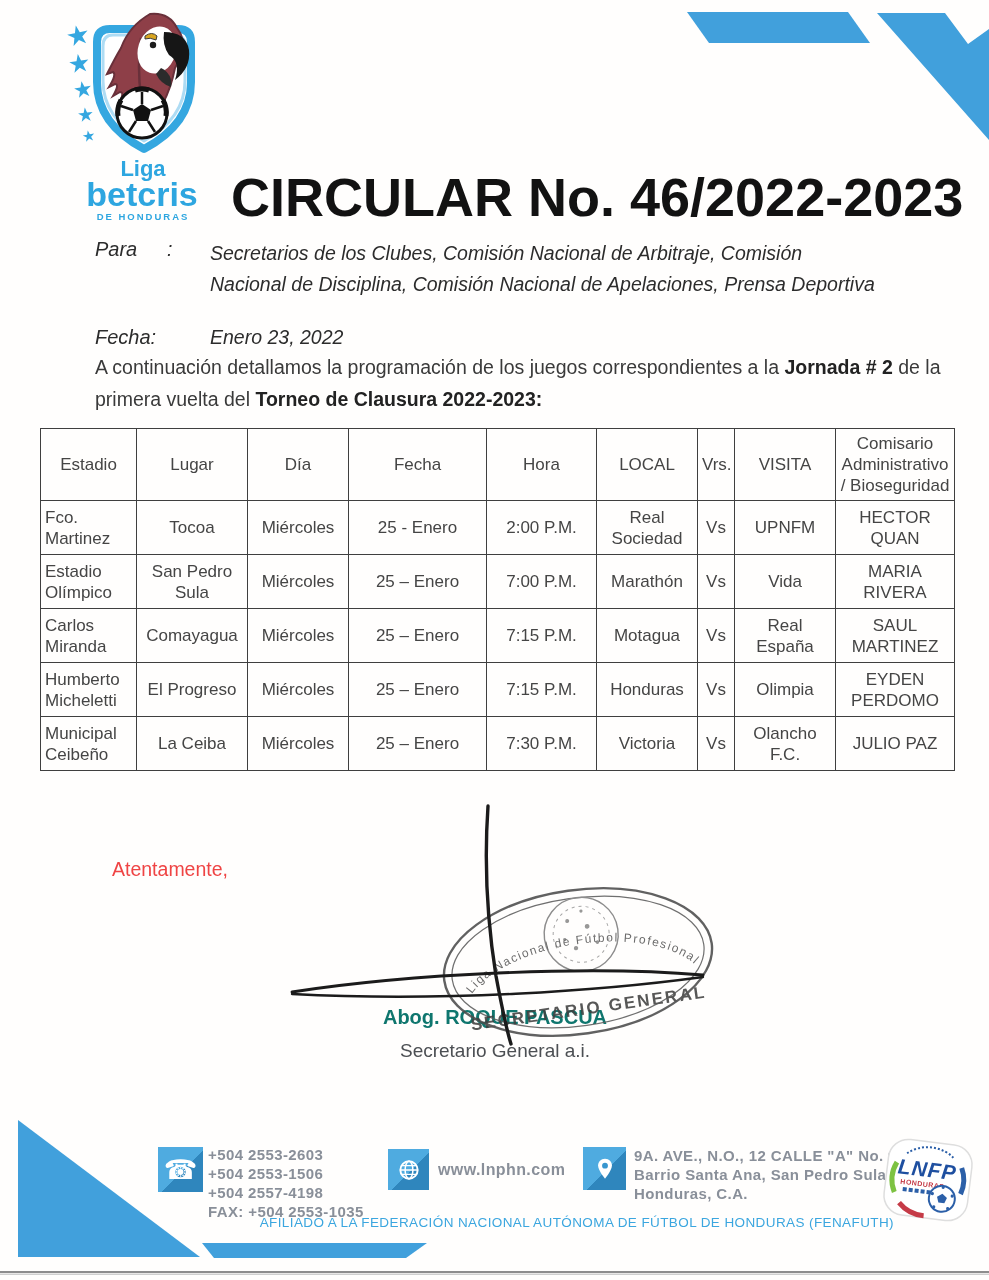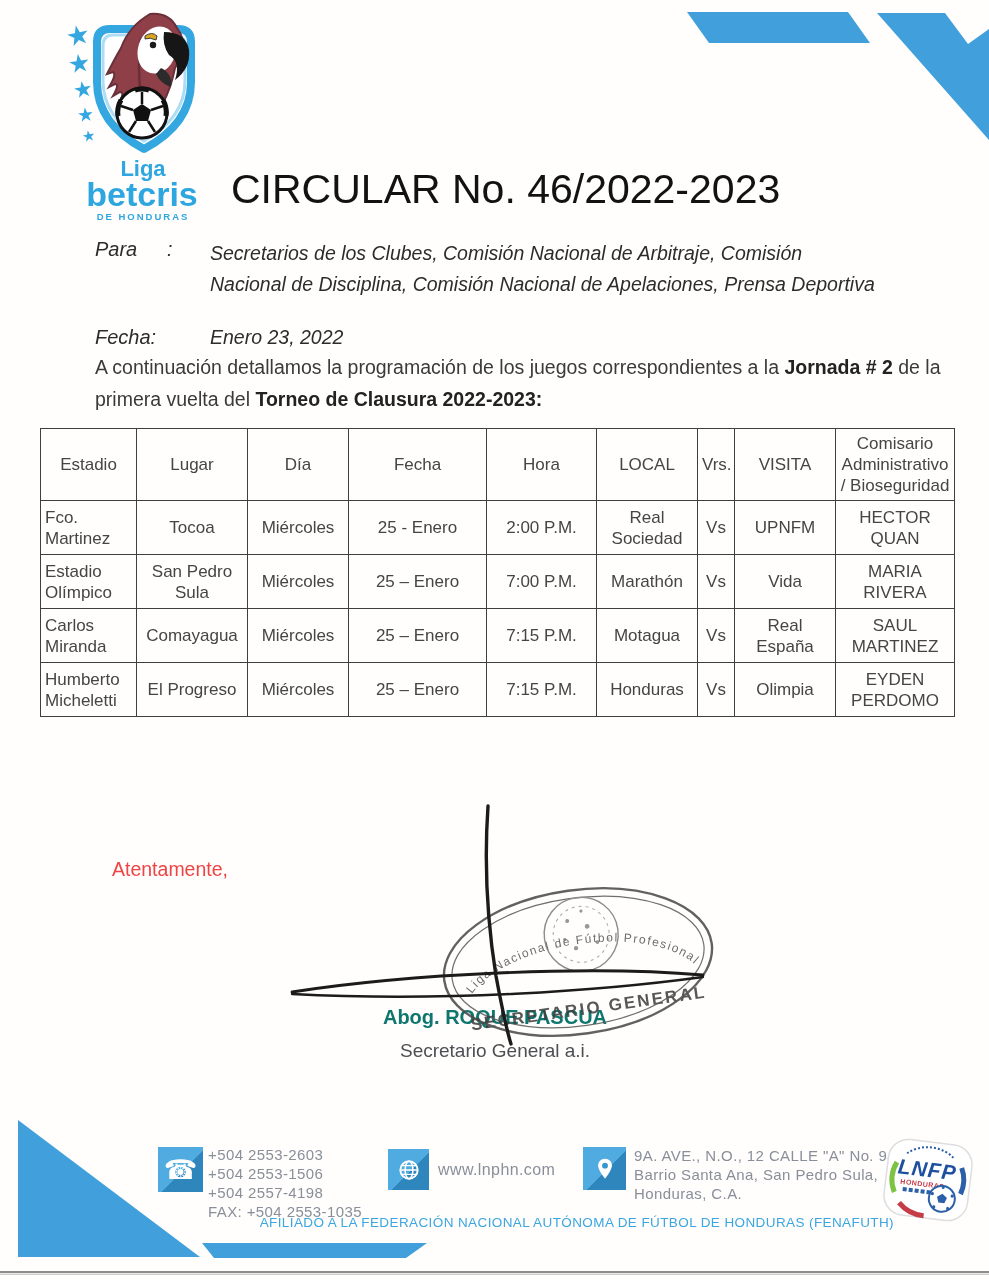--- a/index.html
+++ b/index.html
@@ -14,7 +14,7 @@
   
   .doc-title {
     position:absolute; left:231px; top:166px; width:640px;
-    font-size:41px; font-weight:400; color:#121212; letter-spacing:0px;
+    font-size:54px; font-weight:700; color:#121212; letter-spacing:0px;
     white-space:nowrap;
   }
 

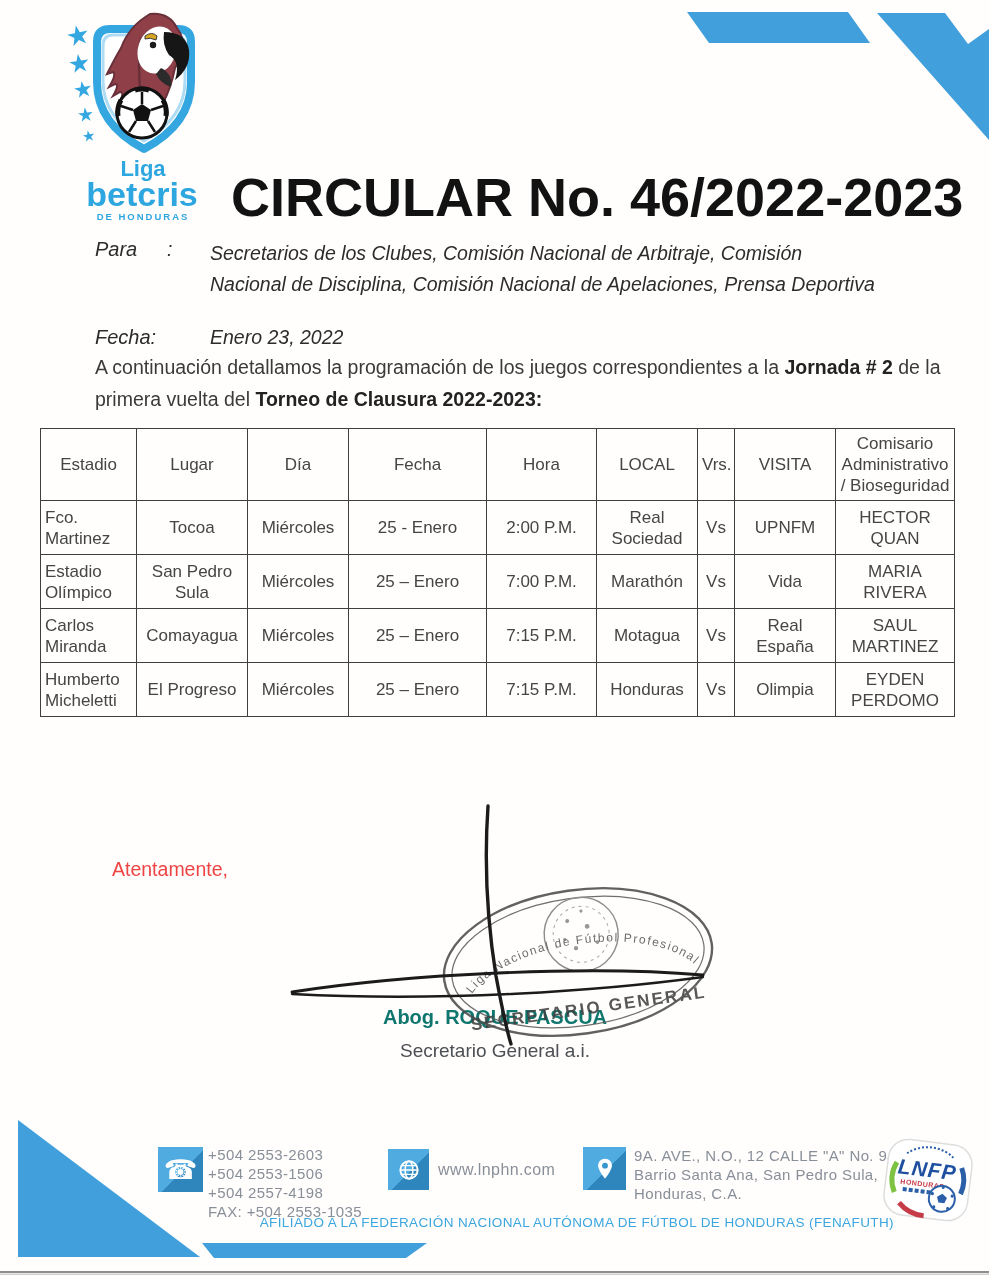--- a/index.html
+++ b/index.html
@@ -218,6 +218,17 @@
           <td>Vs</td>
           <td>Olimpia</td>
           <td>EYDEN PERDOMO</td>
+        </tr>
+        <tr>
+          <td class="col-left">Municipal Ceibeño</td>
+          <td>La Ceiba</td>
+          <td>Miércoles</td>
+          <td>25 – Enero</td>
+          <td>7:30 P.M.</td>
+          <td>Victoria</td>
+          <td>Vs</td>
+          <td>Olancho F.C.</td>
+          <td>JULIO PAZ</td>
         </tr>
       </tbody>
   </table>

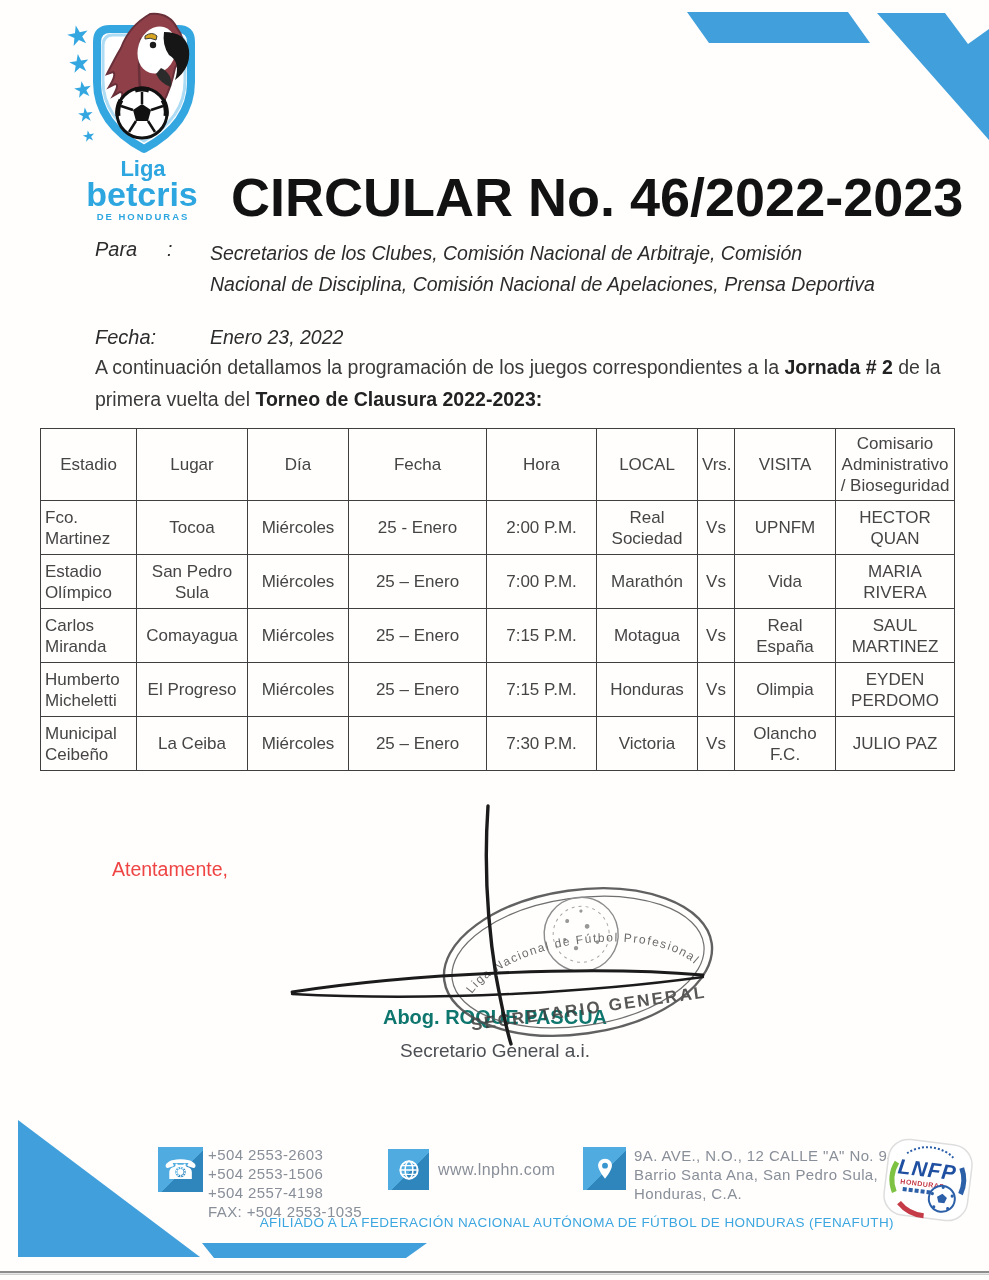--- a/index.html
+++ b/index.html
@@ -68,7 +68,7 @@
   .f-icon-phone { left:158px; top:1147px; width:45px; height:45px; font-size:27px; }
   .f-icon-globe { left:388px; top:1149px; width:41px; height:41px; }
   .f-icon-pin   { left:583px; top:1147px; width:43px; height:43px; }
-  .f-text { position:absolute; font-size:15px; line-height:19px; color:#898f99; letter-spacing:.4px; }
+  .f-text { position:absolute; font-size:15px; line-height:19px; color:#898f99; letter-spacing:.4px;font-weight:bold; }
   .f-phones  { left:208px; top:1145px; }
   .f-website { left:438px; top:1160px; font-size:16px; }
   .f-address { left:634px; top:1146px; }

